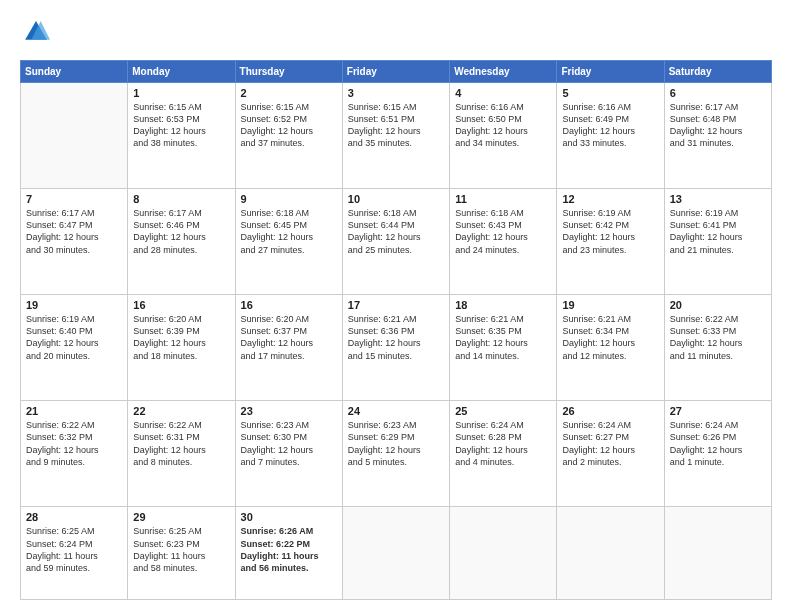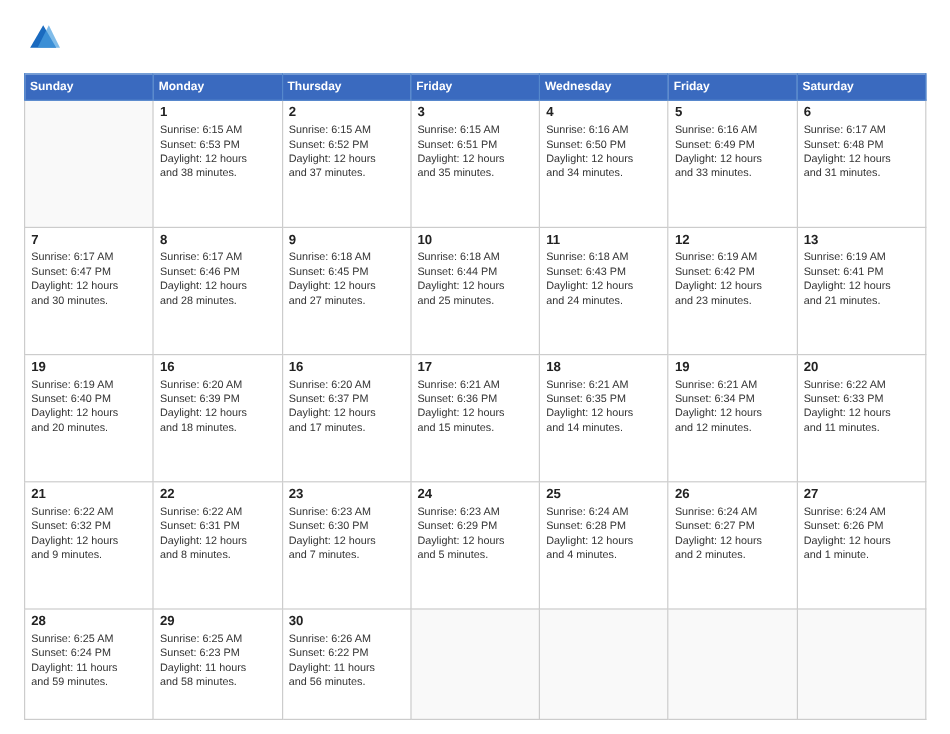--- a/index.html
+++ b/index.html
@@ -350,7 +350,7 @@
           </td>
           <td>
             <span class="day-num">30</span>
-            <div class="day-info" style="white-space: pre-line;">Sunrise: 6:26 AM
+            <div class="day-info" style="white-space: pre-line; font-weight: bold;">Sunrise: 6:26 AM
 Sunset: 6:22 PM
 Daylight: 11 hours
 and 56 minutes.</div>

